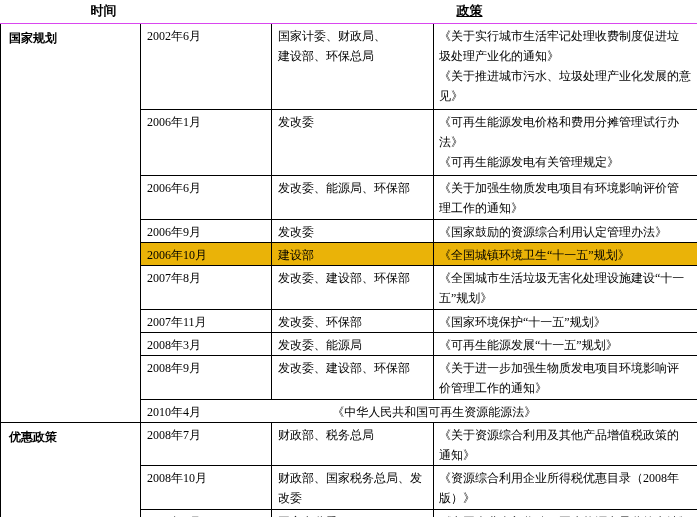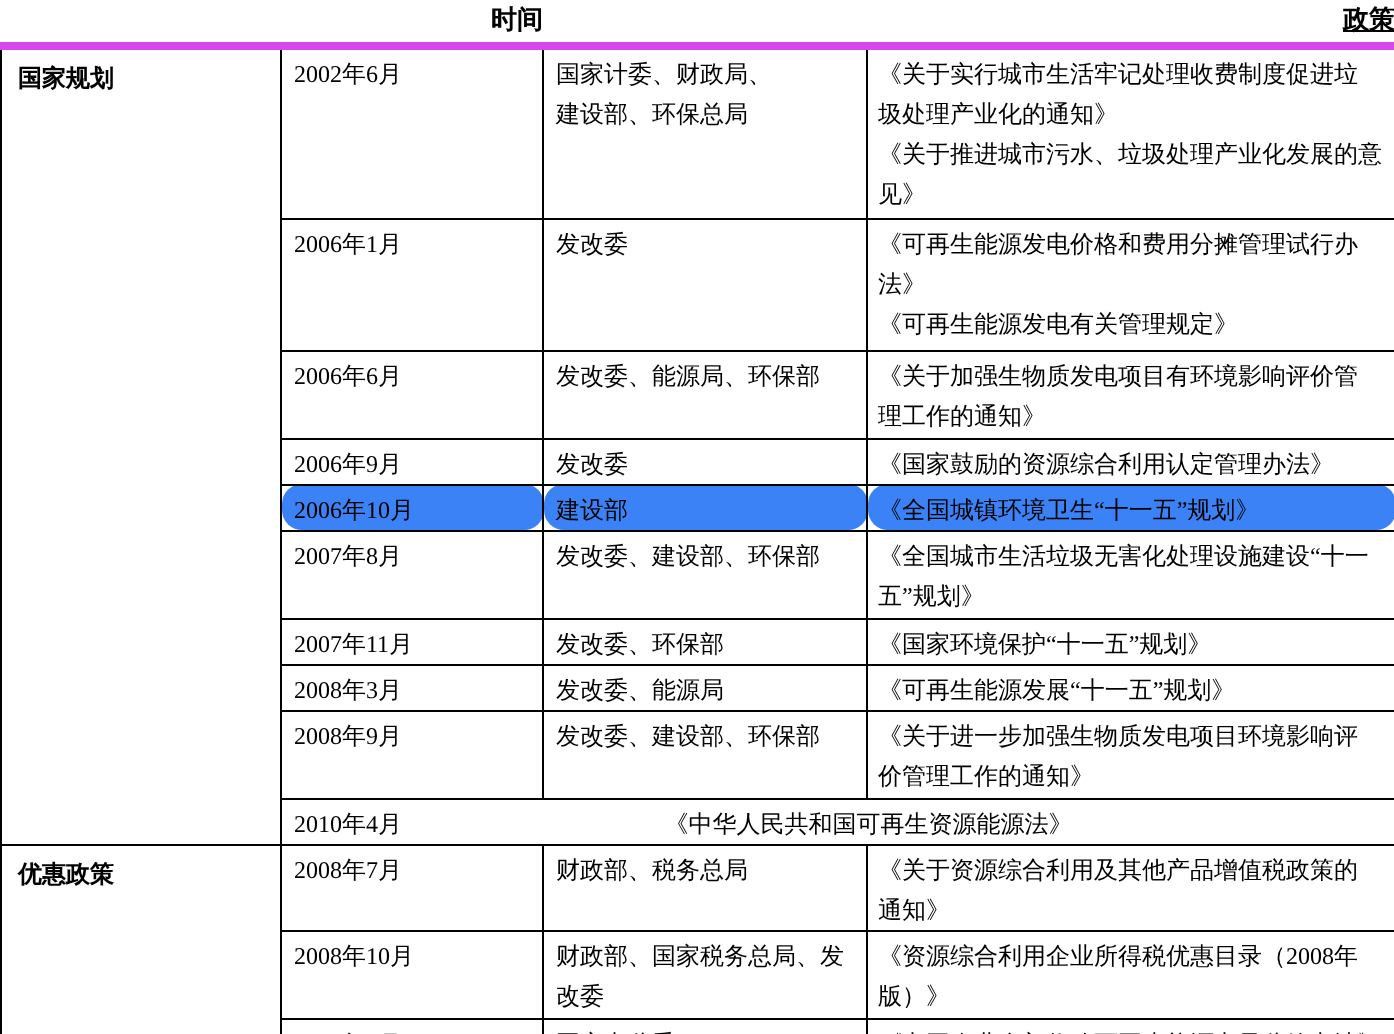--- a/index.html
+++ b/index.html
@@ -34,10 +34,10 @@
   
   tr.hrow th {
     border: none;
-    border-bottom: 4px solid #d946ef;
+    border-bottom: 1px solid #d946ef;
     font-weight: bold;
     font-size: 13px;
-    text-align: right;
+    text-align: left;
     height: 23px;
     line-height: 21px;
   }

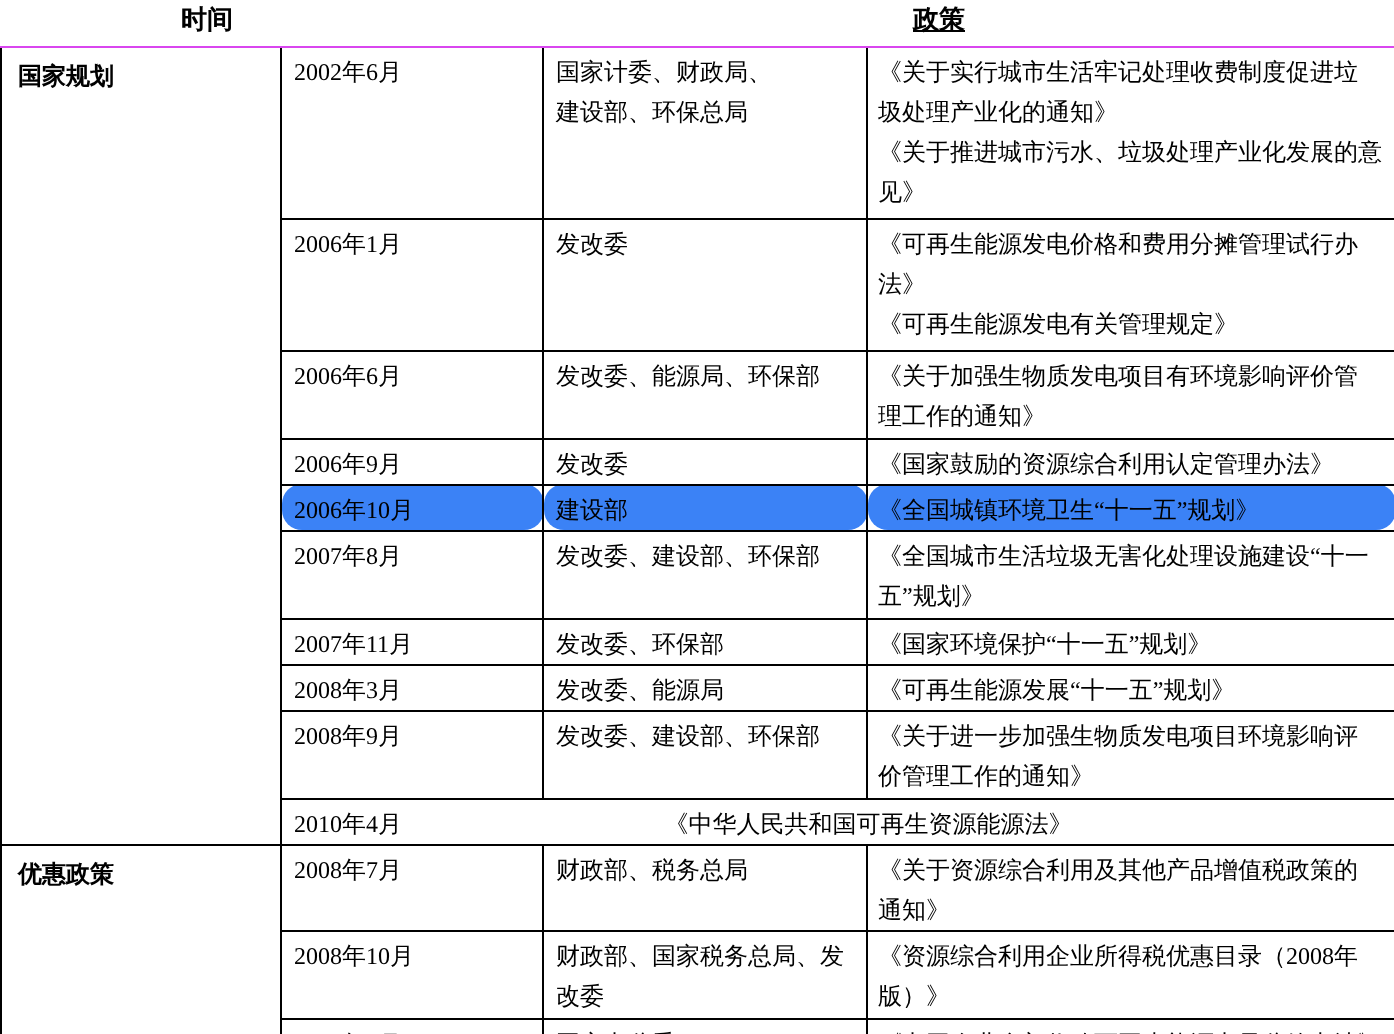--- a/index.html
+++ b/index.html
@@ -57,7 +57,7 @@
   td.policy { padding-left: 5px; padding-right: 4px; }
   td.policy .pline { white-space: pre-line; }
 
-  tr.hl td.time, tr.hl td.agency, tr.hl td.policy { background: #3b82f6; border-radius: 10px; }
+  tr.hl td.time, tr.hl td.agency, tr.hl td.policy { background: #eab308; }
 
   
   td.time-nodiv { border-right: hidden; padding-left: 6px; }

